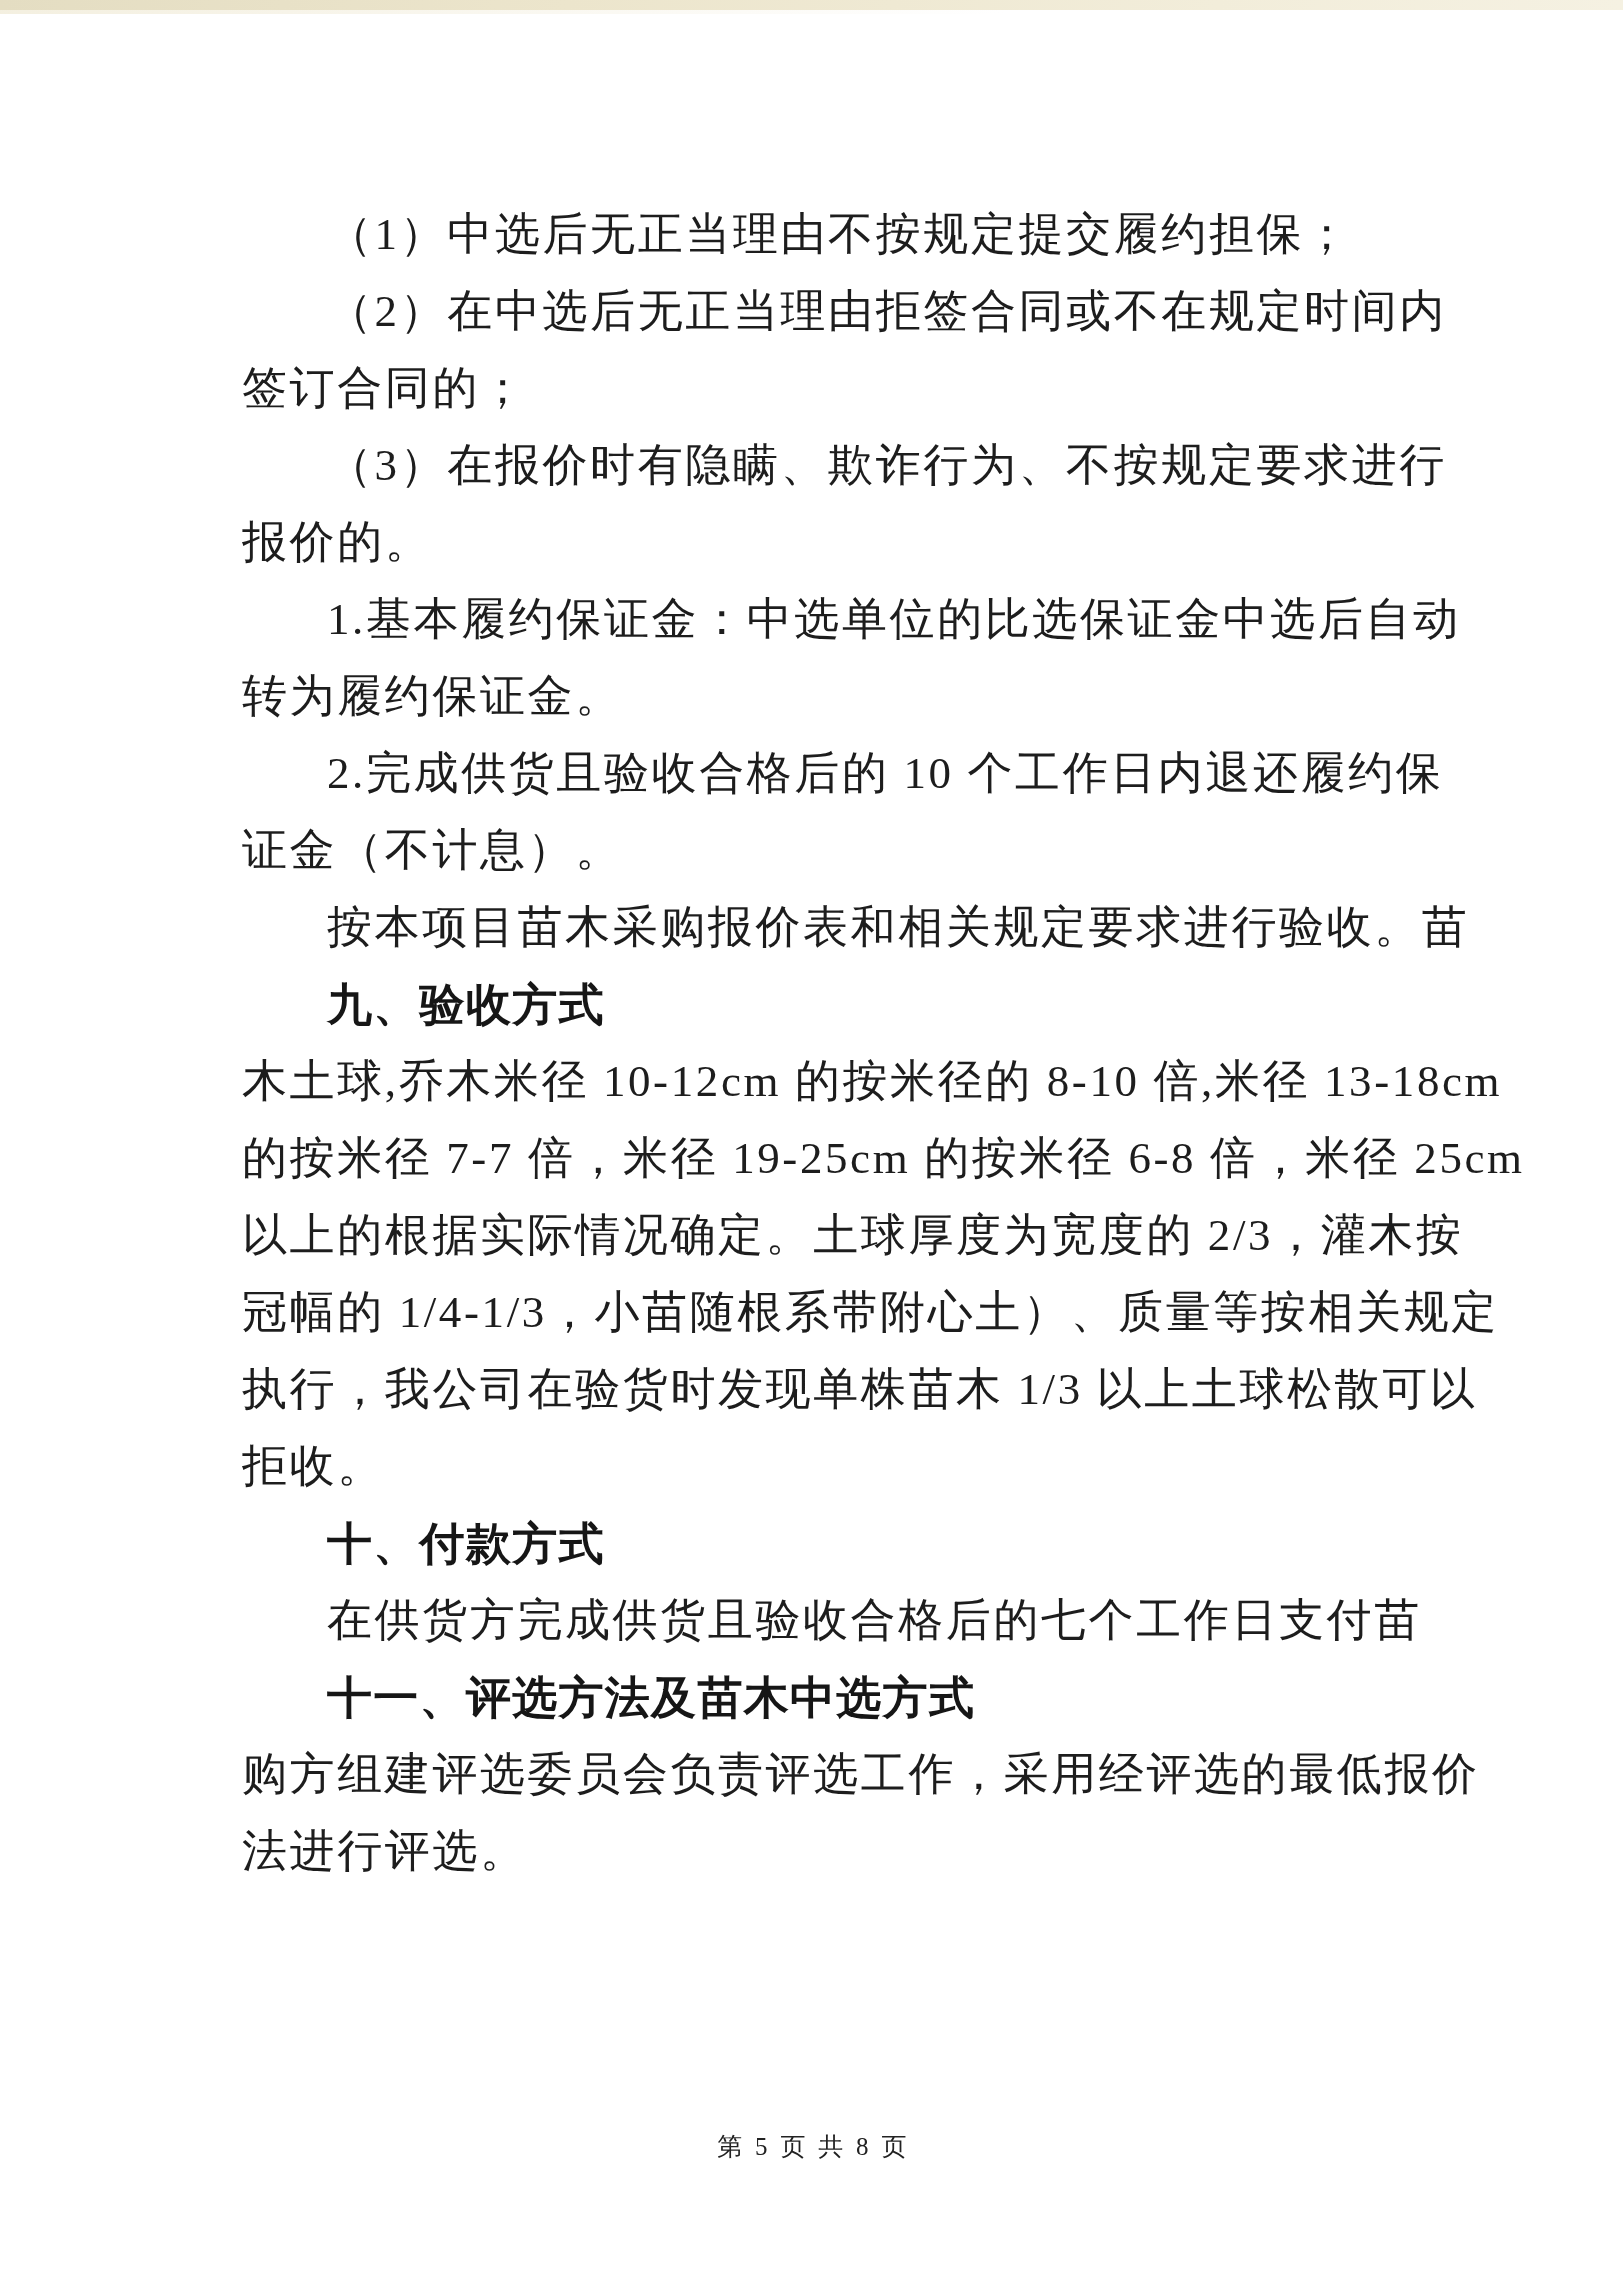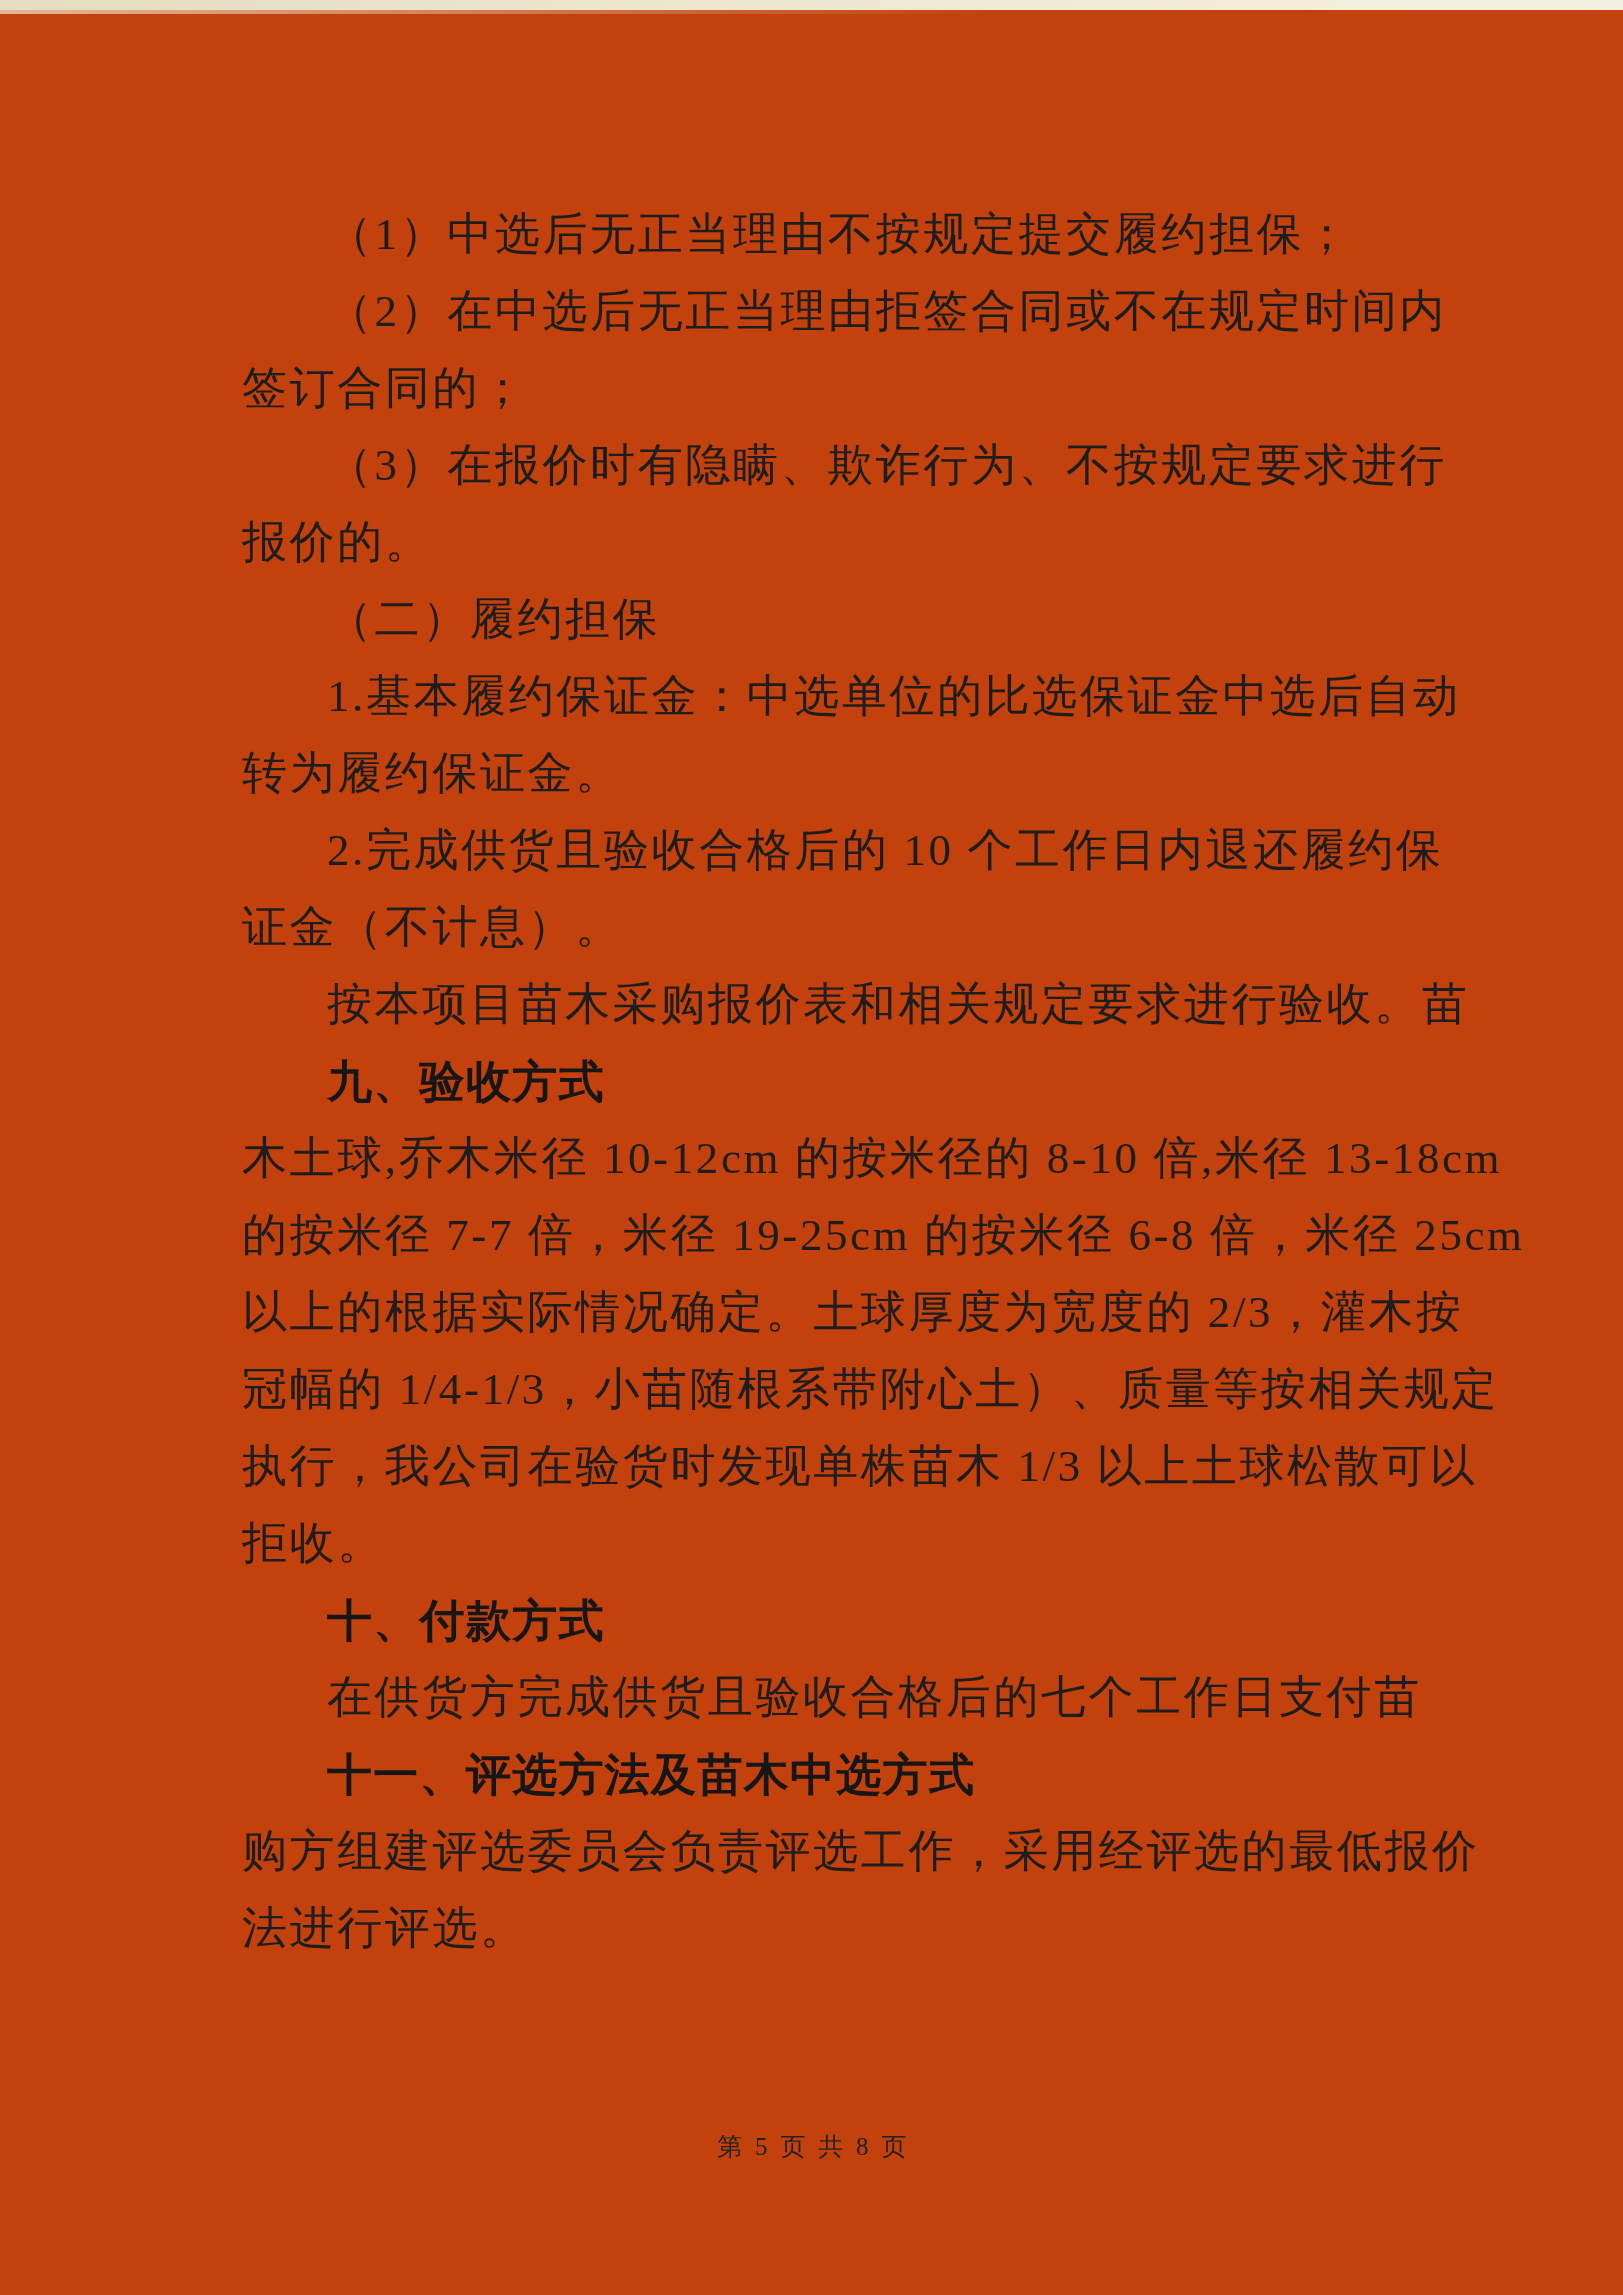--- a/index.html
+++ b/index.html
@@ -8,7 +8,7 @@
     width: 1623px;
     height: 2295px;
     margin: 0 auto;
-    background: #c2410c;
+    background: #ffffff;
     overflow: hidden;
     font-family: "Liberation Serif", "DejaVu Serif", serif;
     color: #1d1d1d;

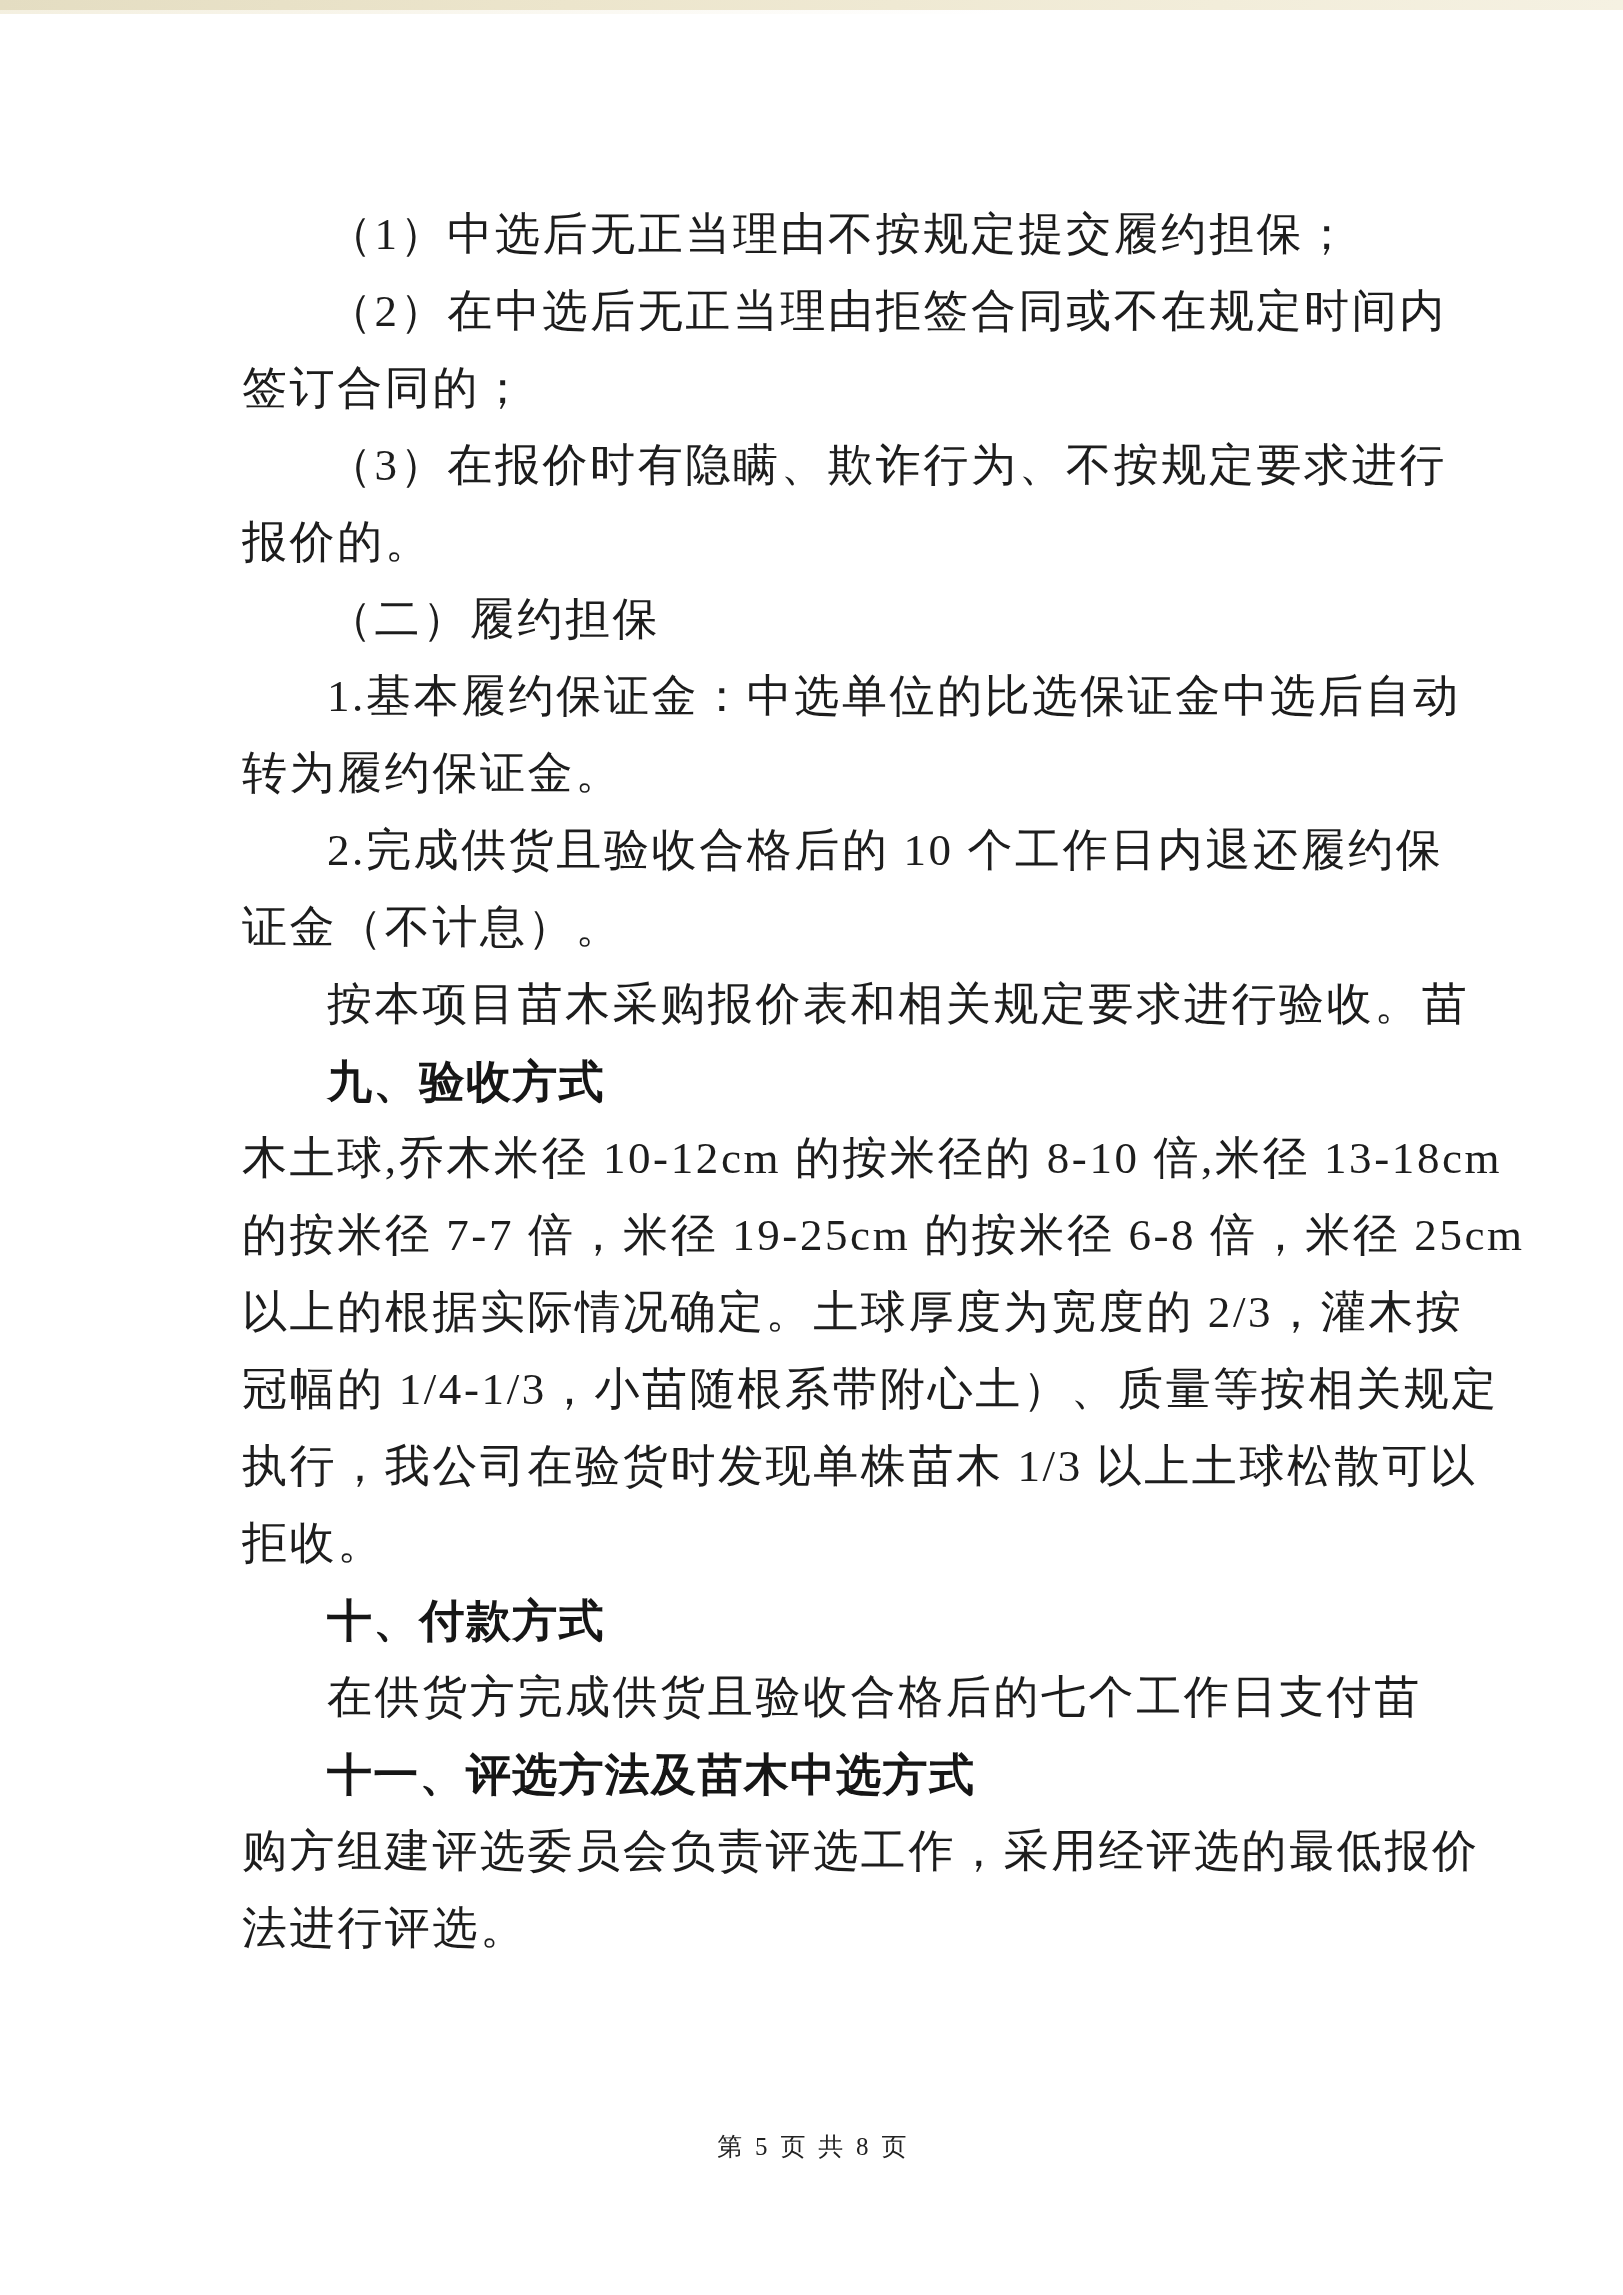--- a/index.html
+++ b/index.html
@@ -75,7 +75,6 @@
       <div class="line">签订合同的；</div>
       <div class="line indent">（3）在报价时有隐瞒、欺诈行为、不按规定要求进行</div>
       <div class="line">报价的。</div>
-      <div class="line indent">（二）履约担保</div>
       <div class="line indent">1.基本履约保证金：中选单位的比选保证金中选后自动</div>
       <div class="line">转为履约保证金。</div>
       <div class="line indent">2.完成供货且验收合格后的 10 个工作日内退还履约保</div>

